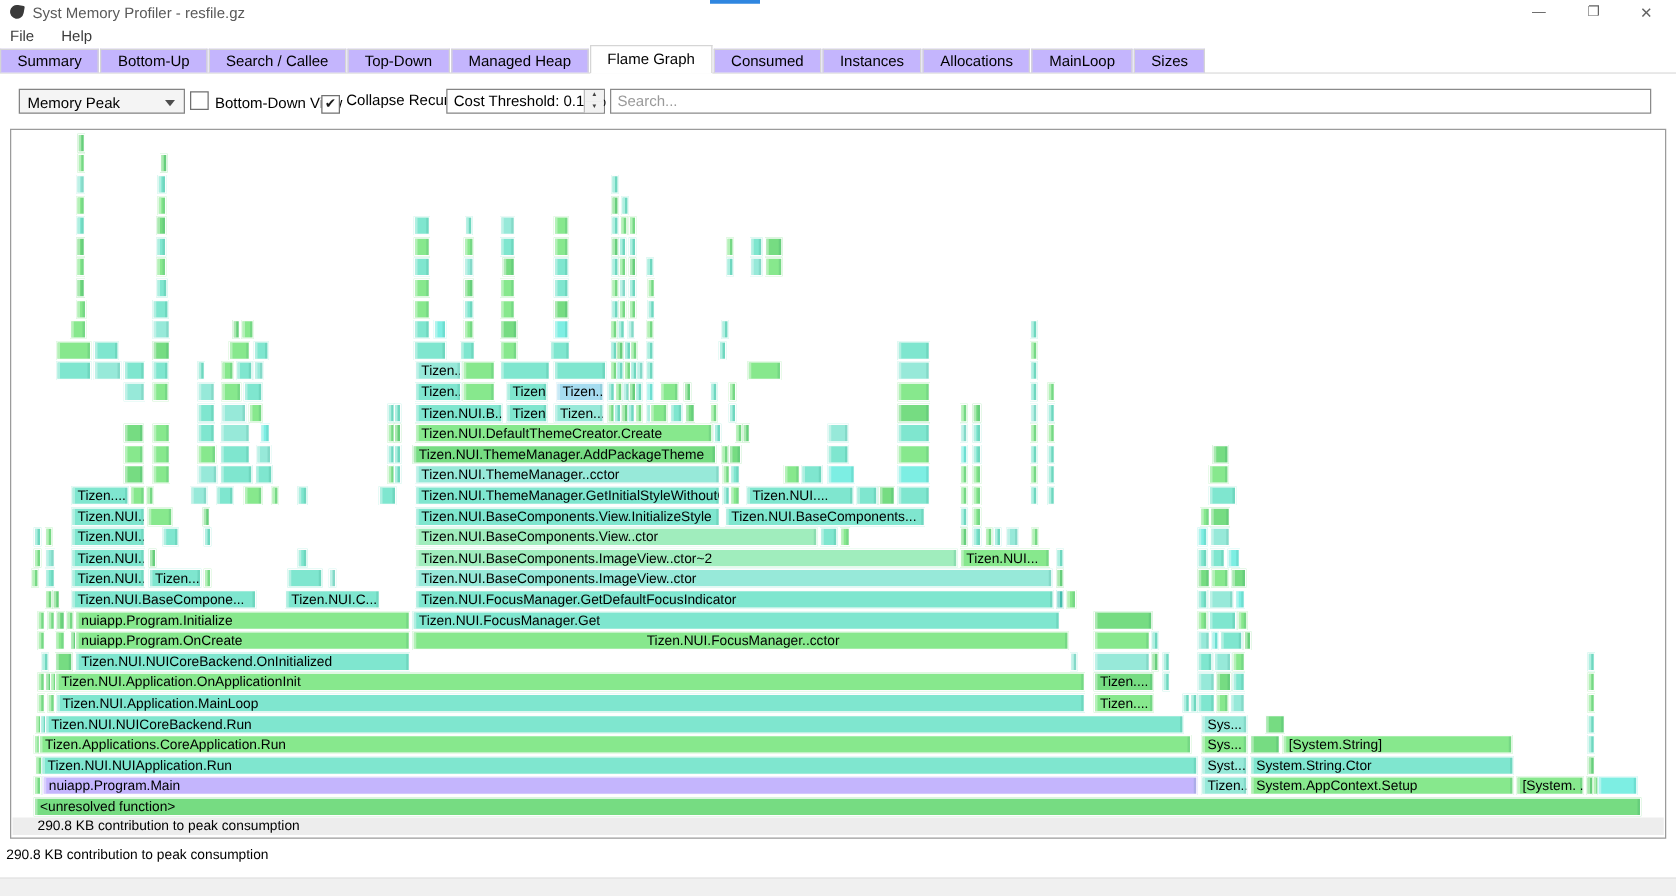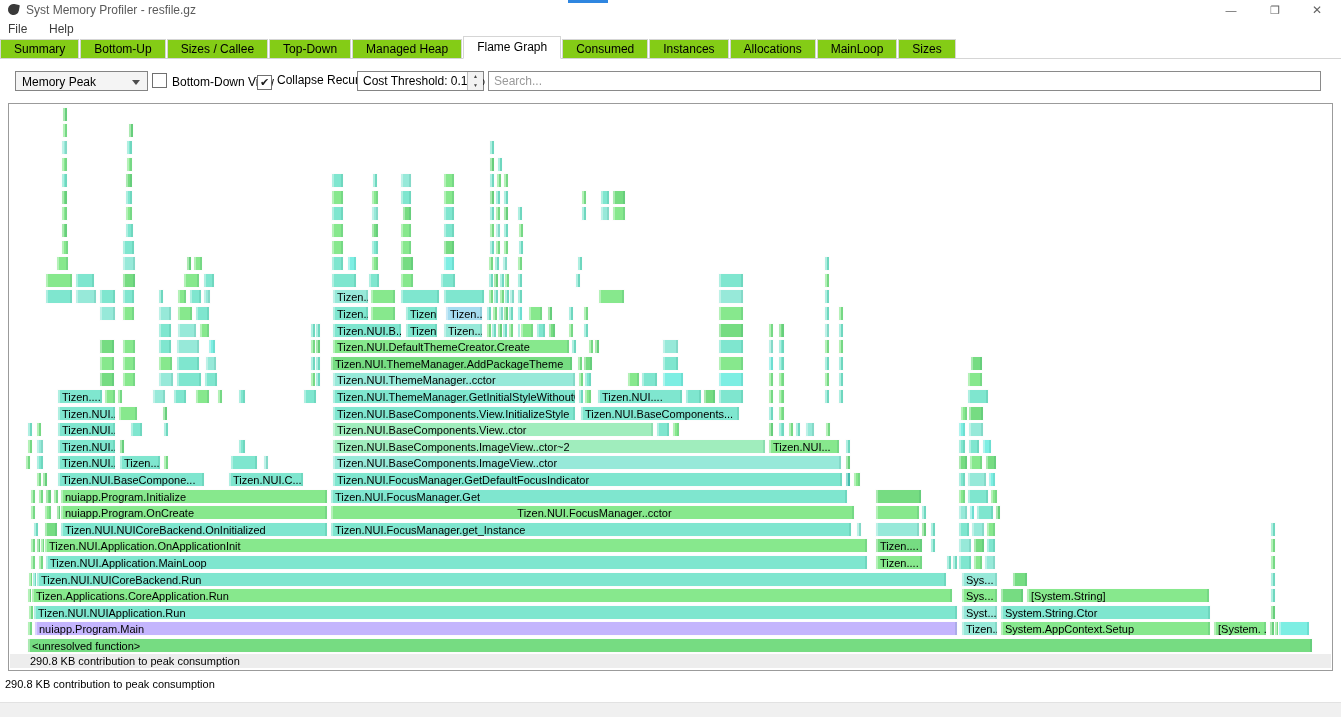--- a/index.html
+++ b/index.html
@@ -21,7 +21,7 @@
   
   #tab-bar{position:absolute;left:0;top:38px;width:100%;height:21px;display:flex;align-items:flex-end;
            border-bottom:1px solid #d5d5d5;box-sizing:border-box;}
-  .tab{height:18px;line-height:18px;padding:0 13px;background:#84cc16;border:1px solid #d5d5d5;
+  .tab{height:18px;line-height:18px;padding:0 13px;background:#c4b5fd;border:1px solid #d5d5d5;
        border-bottom:none;margin-right:1px;font-size:12px;white-space:nowrap;}
   .tab.active{height:21px;line-height:21px;background:#fff;position:relative;margin-bottom:-1px;
               border-bottom:1px solid #fff;}

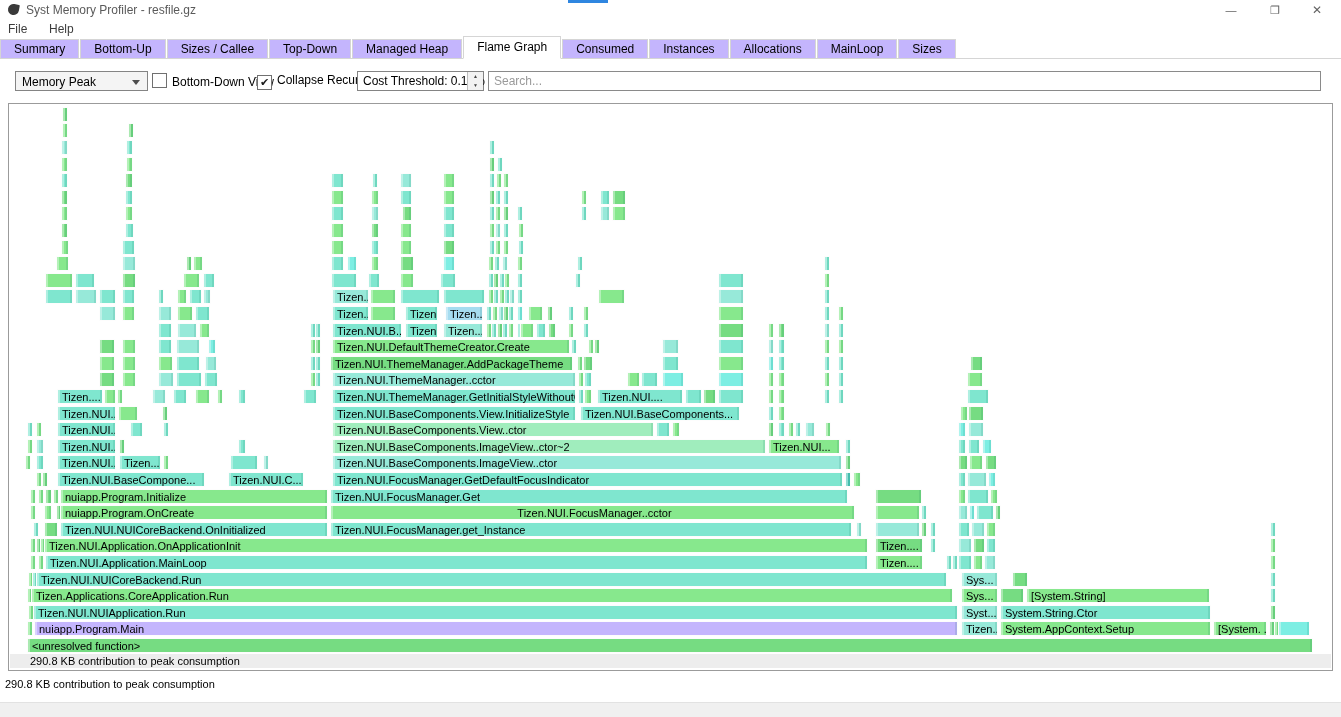--- a/index.html
+++ b/index.html
@@ -81,7 +81,7 @@
   <div id="tab-bar">
       <div class="tab">Summary</div>
       <div class="tab">Bottom-Up</div>
-      <div class="tab">Sizes / Callee</div>
+      <div class="tab">Search / Callee</div>
       <div class="tab">Top-Down</div>
       <div class="tab">Managed Heap</div>
       <div class="tab active">Flame Graph</div>

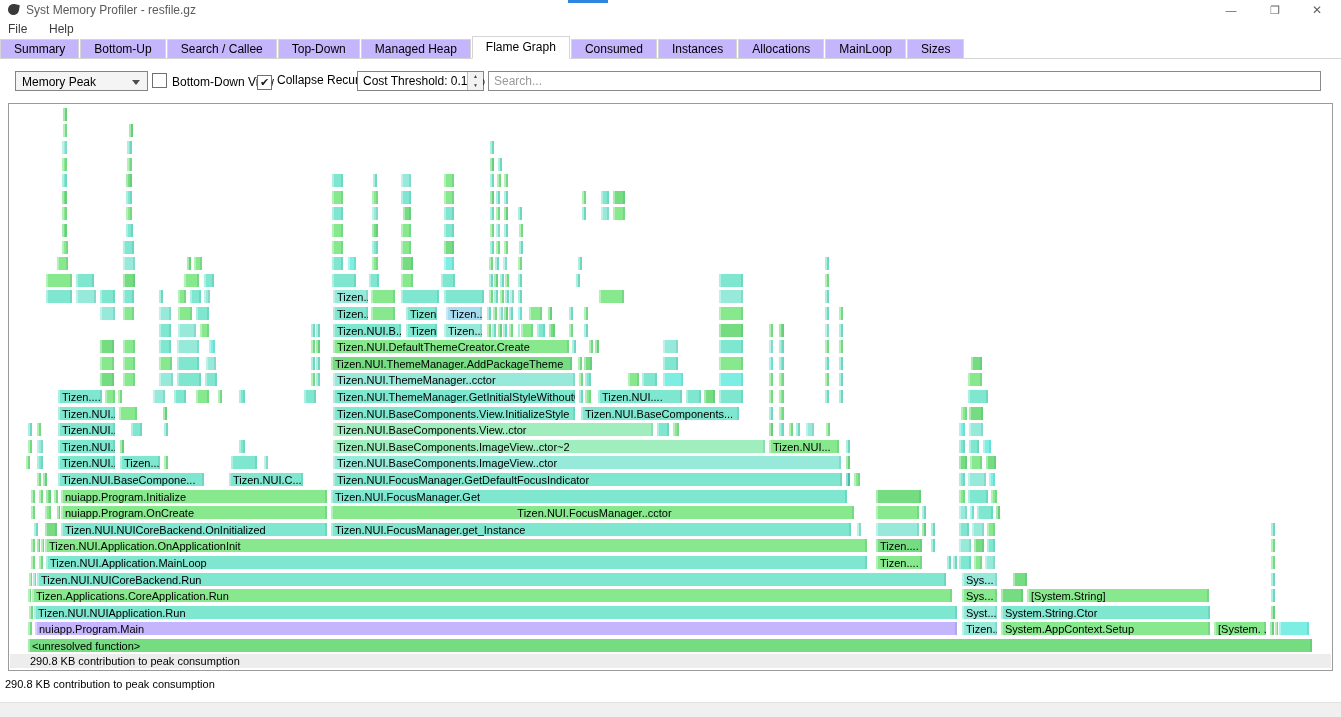--- a/index.html
+++ b/index.html
@@ -164,7 +164,6 @@
         <div class="fbar" style="left: 24px; top: 418px; width: 3px; height: 15px; background: rgb(127, 230, 207);"></div>
         <div class="fbar" style="left: 35px; top: 418px; width: 14px; height: 15px; background: rgb(118, 220, 130);"></div>
         <div class="fbar" style="left: 51px; top: 418px; width: 268px; height: 15px; background: rgb(127, 230, 207);">Tizen.NUI.NUICoreBackend.OnInitialized</div>
-        <div class="fbar" style="left: 321px; top: 418px; width: 522px; height: 15px; background: rgb(127, 230, 207);">Tizen.NUI.FocusManager.get_Instance</div>
         <div class="fbar" style="left: 847px; top: 418px; width: 4px; height: 15px; background: rgb(151, 233, 217);"></div>
         <div class="fbar" style="left: 866px; top: 418px; width: 45px; height: 15px; background: rgb(151, 233, 217);"></div>
         <div class="fbar" style="left: 912px; top: 418px; width: 4px; height: 15px; background: rgb(118, 220, 130);"></div>

